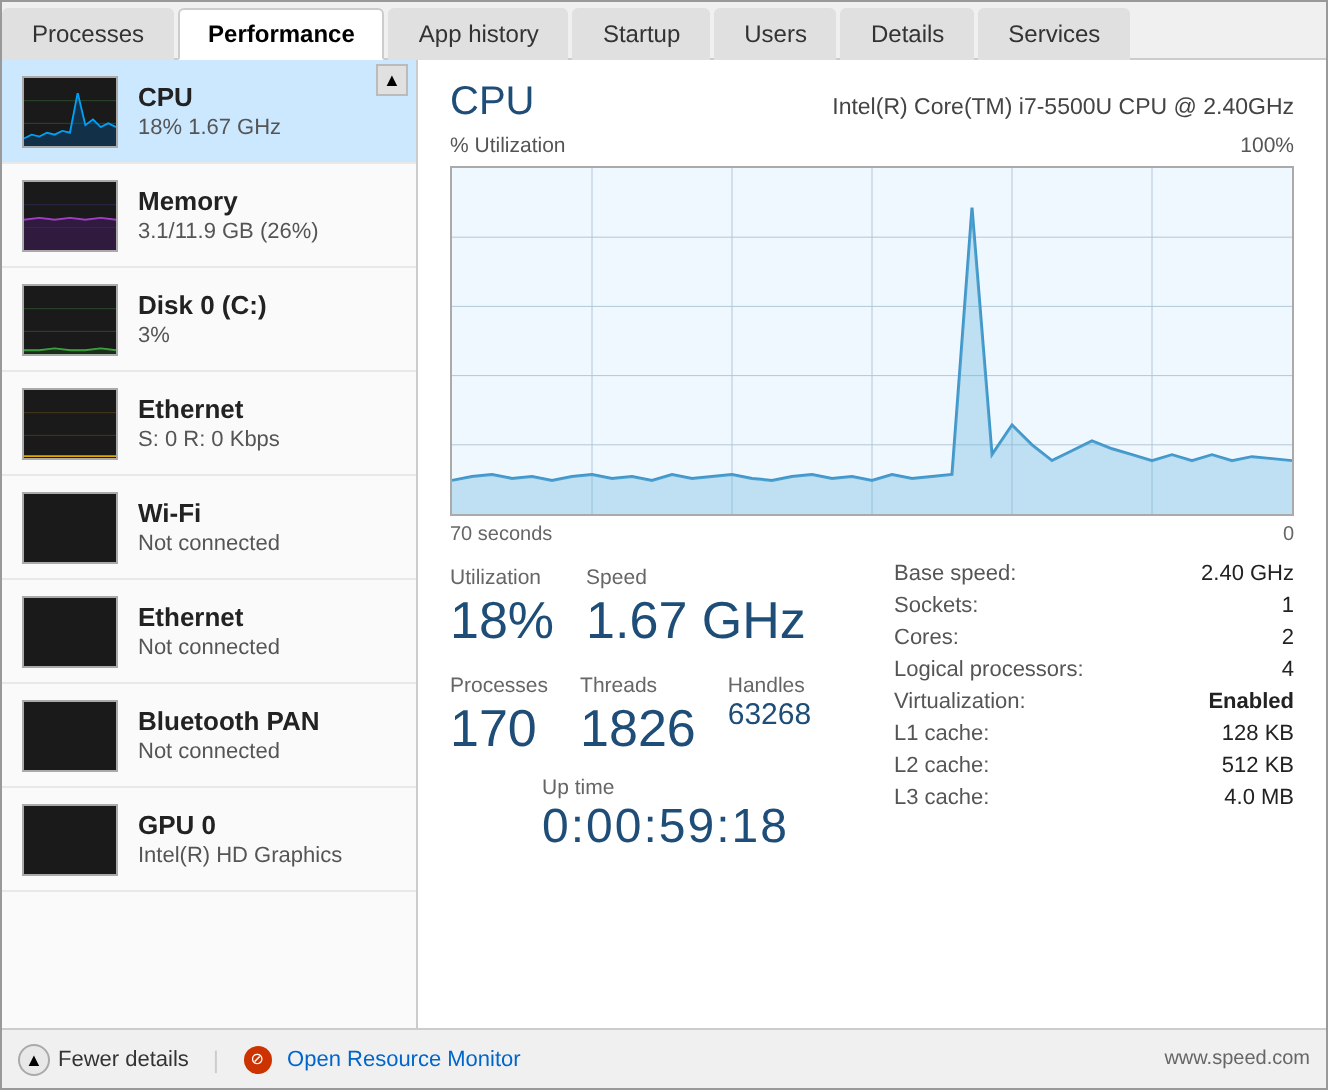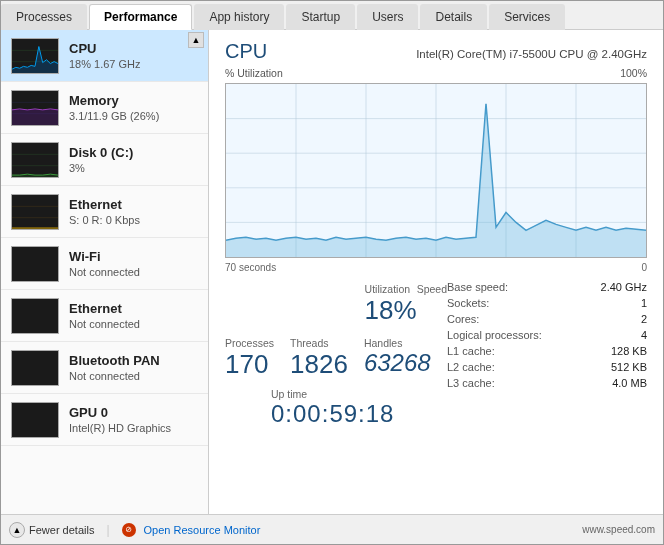--- a/index.html
+++ b/index.html
@@ -513,7 +513,7 @@
     <div class="content-body">
       <div class="stats-left">
 
-        <div style="display:flex; margin-bottom:4px;justify-content:flex-end;">
+        <div style="display:flex; gap:16px; margin-bottom:4px;">
           <div class="stat-block">
             <div class="stat-label">Utilization</div>
             <div class="stat-value">18%</div>

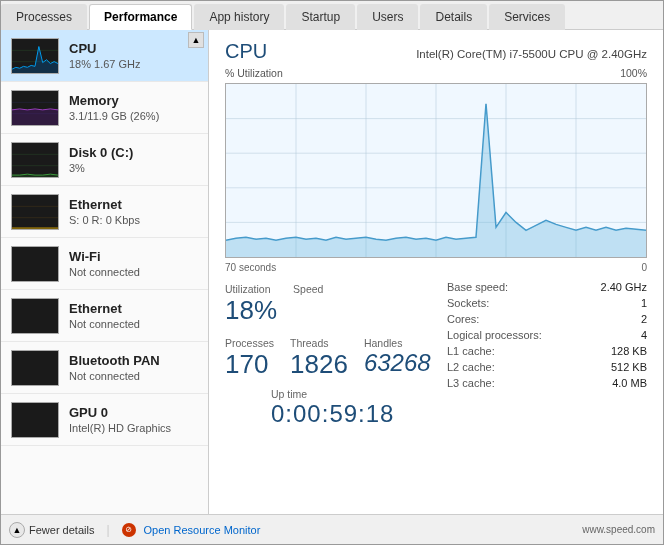--- a/index.html
+++ b/index.html
@@ -520,6 +520,7 @@
           </div>
           <div class="stat-block">
             <div class="stat-label">Speed</div>
+            <div class="stat-value">1.67 GHz</div>
           </div>
         </div>
 

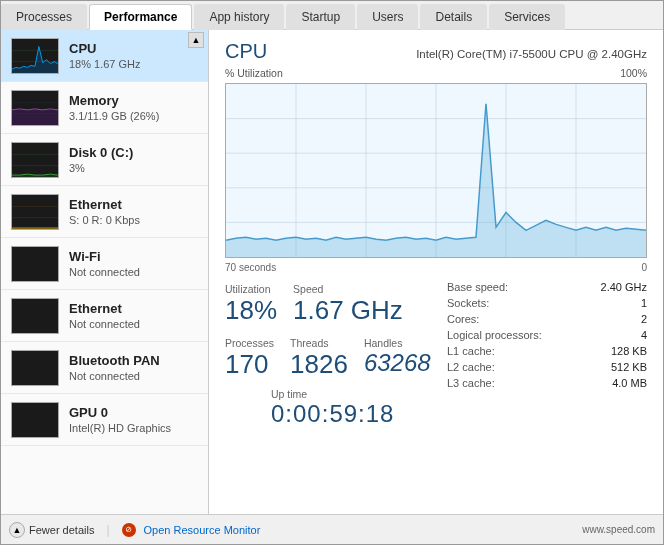--- a/index.html
+++ b/index.html
@@ -211,8 +211,7 @@
       line-height: 1.1;
     }
     .stat-value.medium {
-      font-size: 24px;
-      font-style: italic;
+      font-size: 15px;
     }
 
     

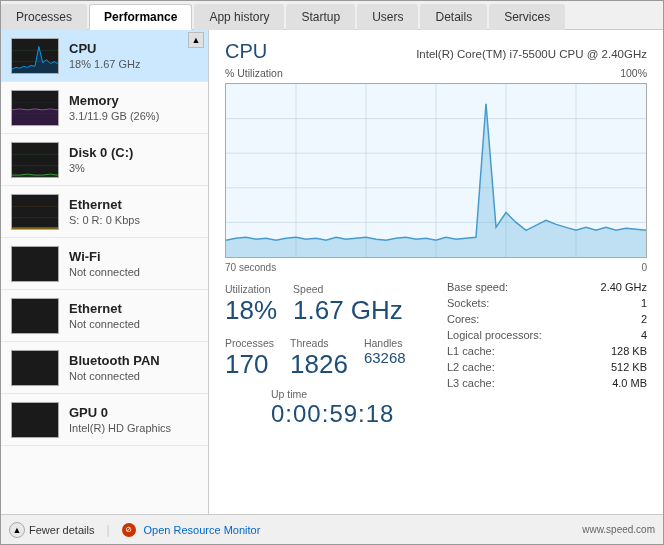--- a/index.html
+++ b/index.html
@@ -562,6 +562,10 @@
           <span class="info-val">4</span>
         </div>
         <div class="info-row">
+          <span class="info-key">Virtualization:</span>
+          <span class="info-val bold">Enabled</span>
+        </div>
+        <div class="info-row">
           <span class="info-key">L1 cache:</span>
           <span class="info-val">128 KB</span>
         </div>

